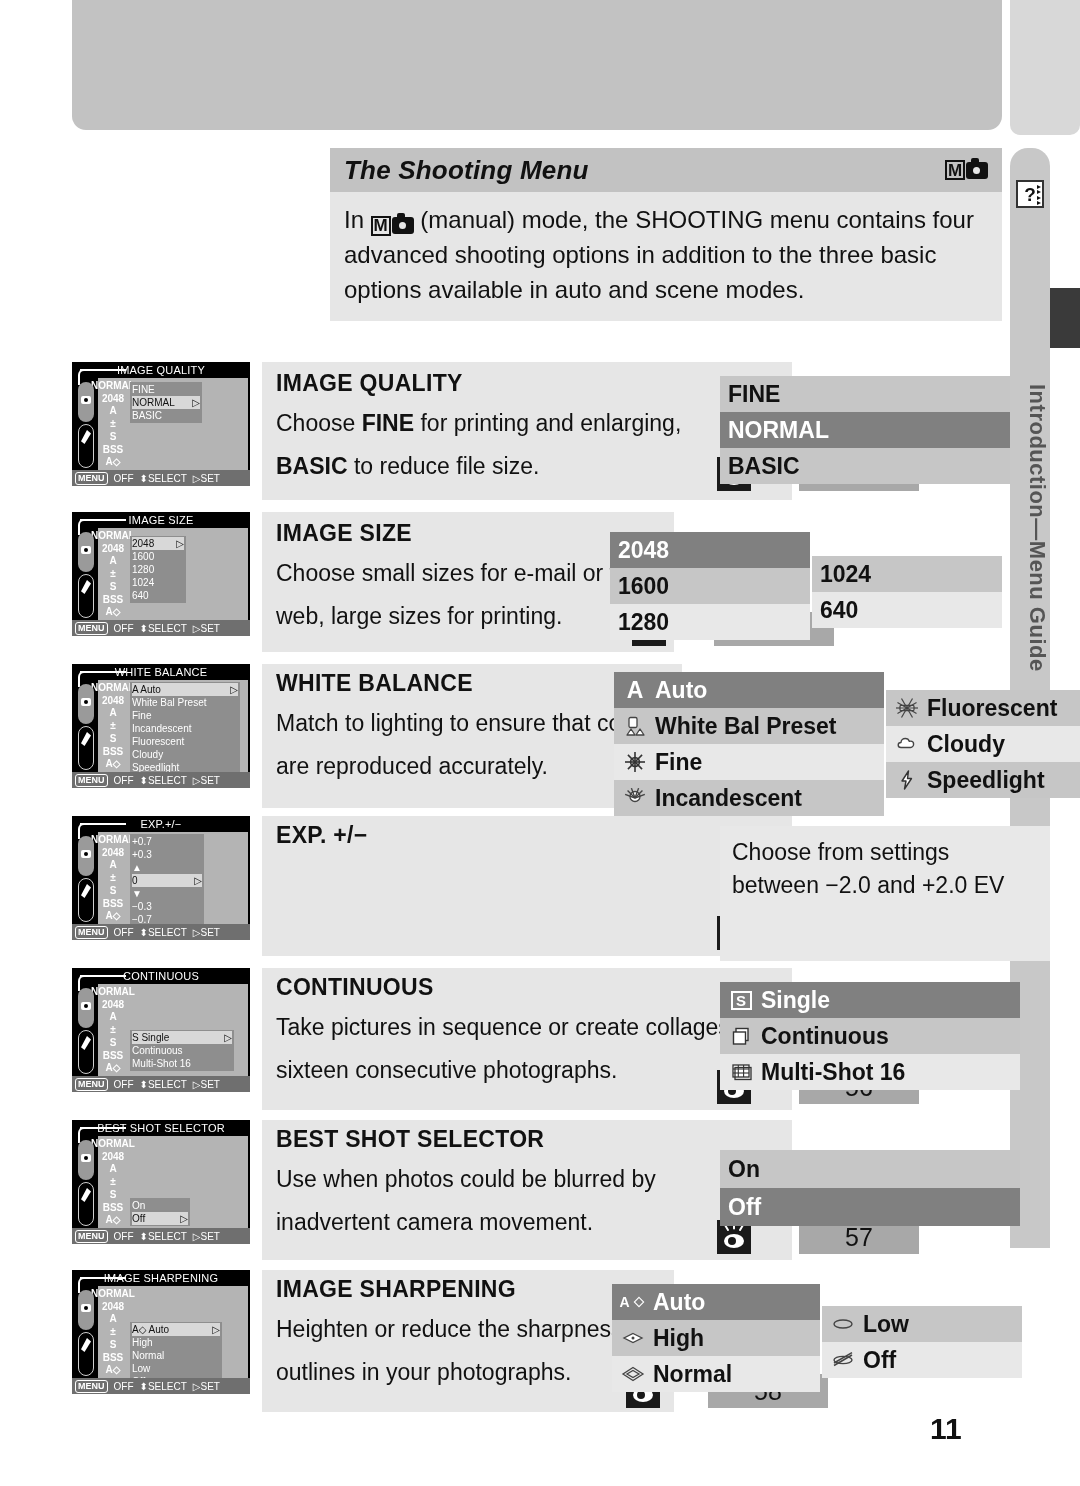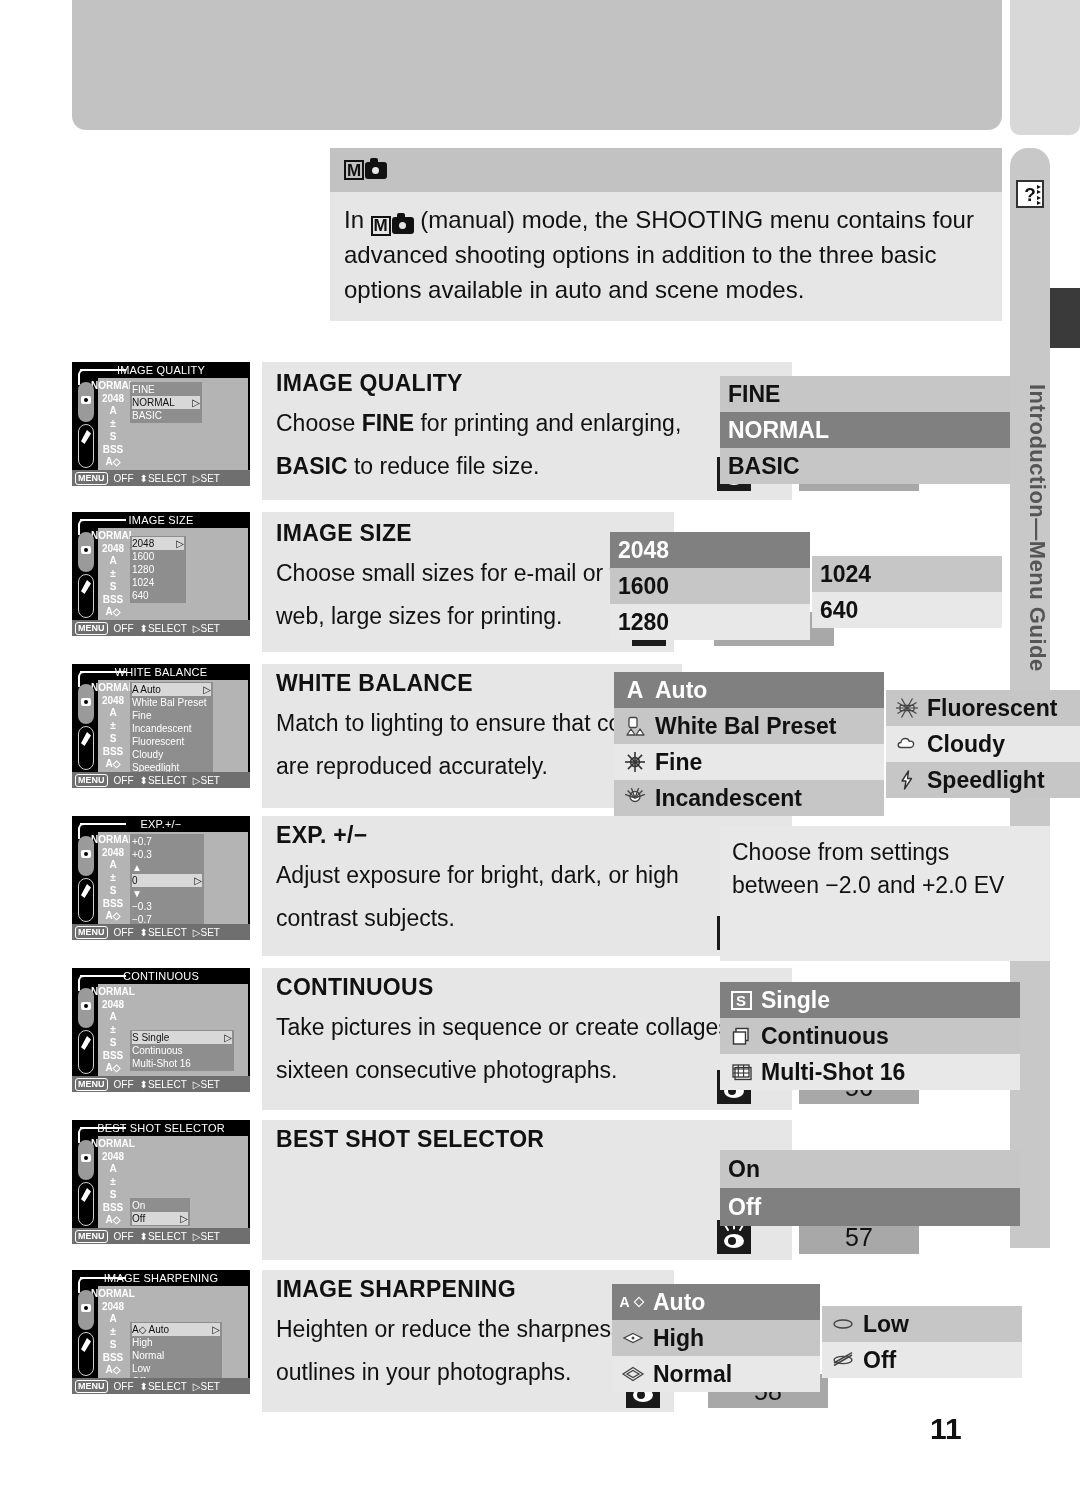--- a/index.html
+++ b/index.html
@@ -215,6 +215,7 @@
 
 <div class="header-wrap">
   <div class="header-title-bar">
+    <span class="header-title">The Shooting Menu</span>
     <span class="mode-glyph">
       <span class="m">M</span>
         <span class="cam"></span>

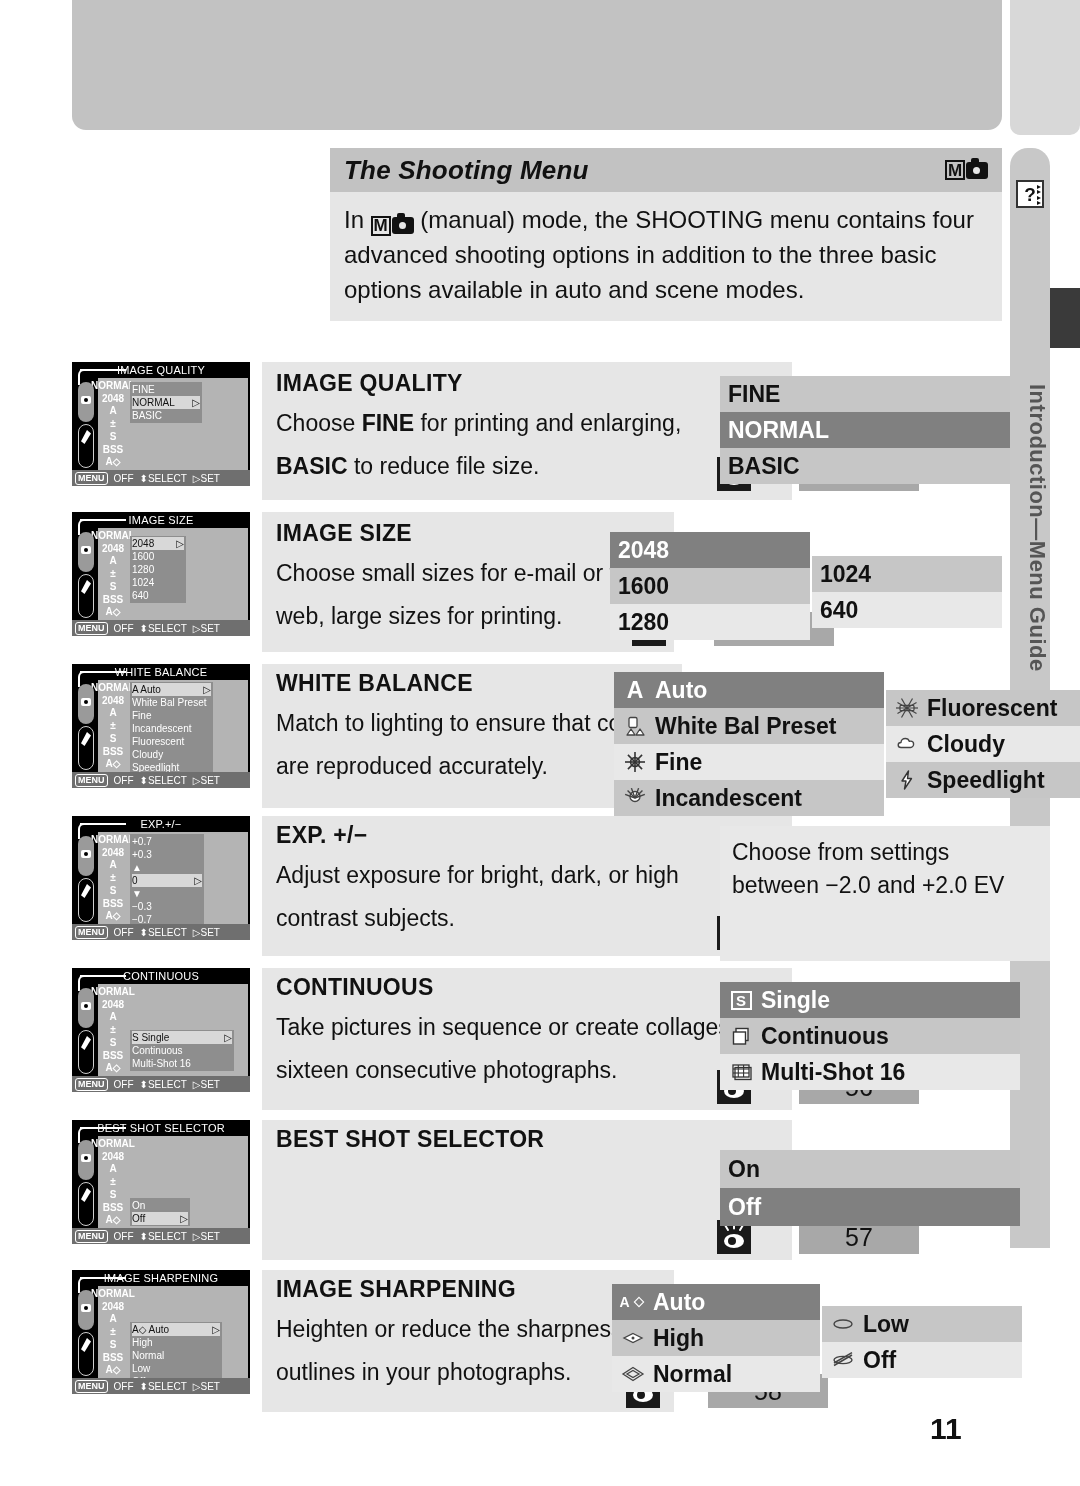--- a/index.html
+++ b/index.html
@@ -412,7 +412,7 @@
             <div class="pill2"></div>
             <div class="pen"></div>
           </div>
-          <div class="lcd-menulist" style="left:58px;top:18px;width:83px;text-align:right;">
+          <div class="lcd-menulist" style="left:58px;top:18px;width:110px;text-align:right;">
             <div class="mi hl">
               <span>A  Auto</span>
               <span class="tri">▷</span>

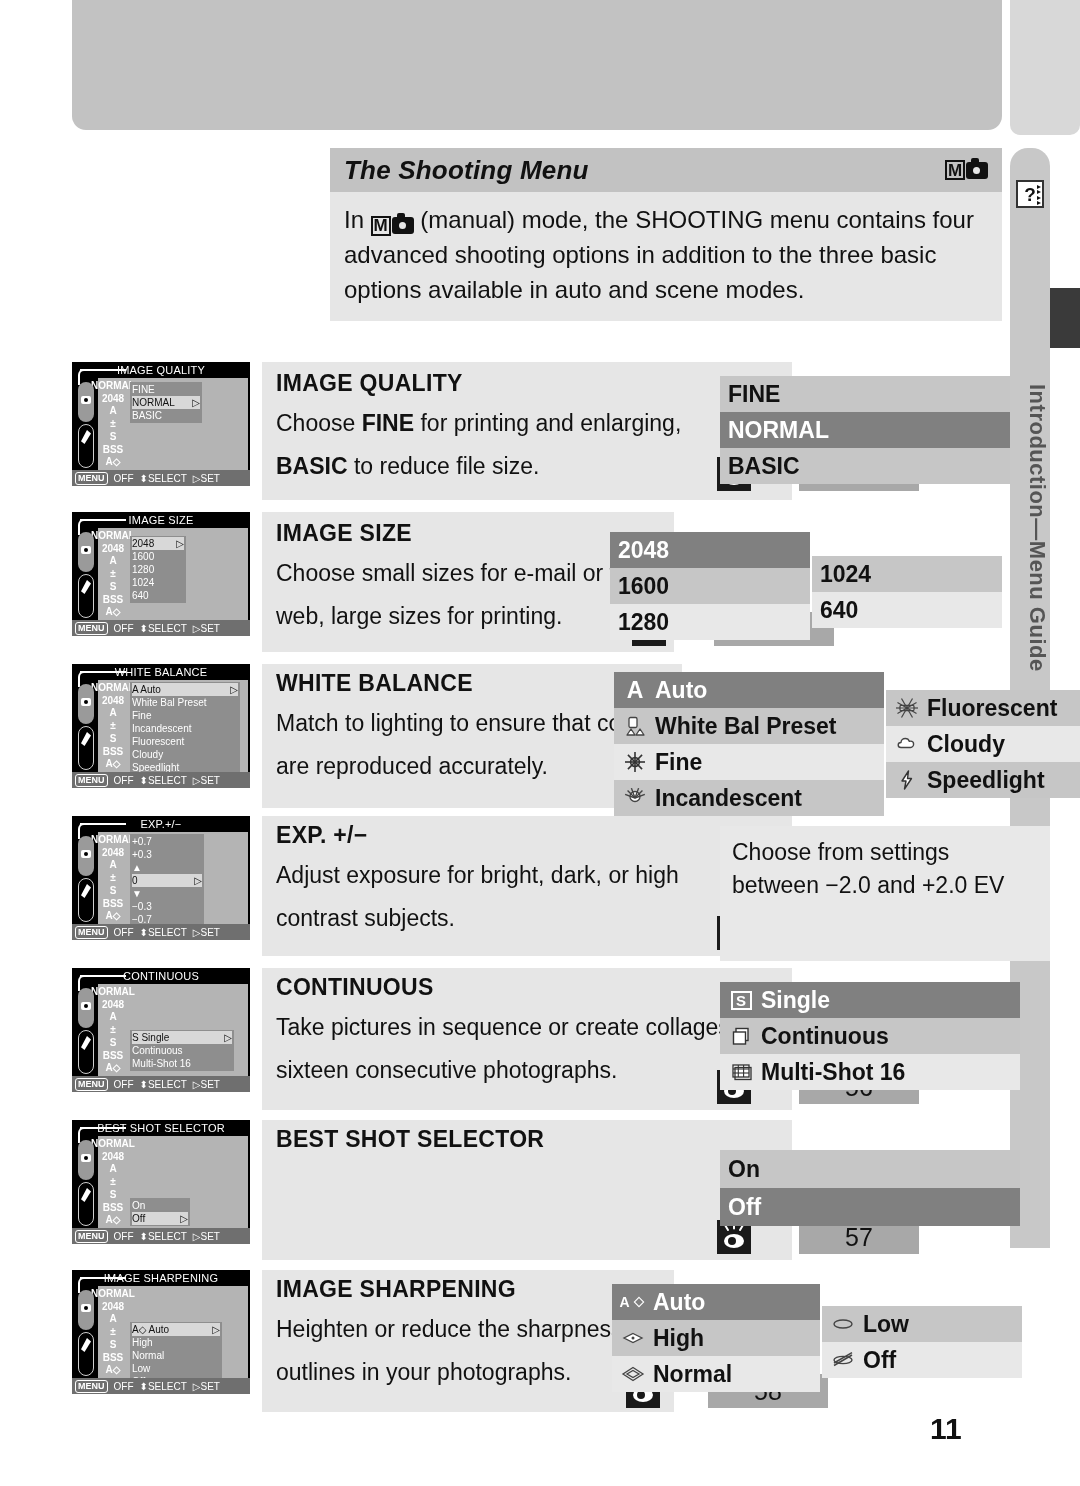--- a/index.html
+++ b/index.html
@@ -604,7 +604,6 @@
       </div>
       <div class="desc" style="left:190px;top:0px;width:530px;height:140px;">
         <div class="desc-title" style="position:absolute;left:14px;top:6px;">EXP. +/−</div>
-        <div class="desc-text" style="position:absolute;left:14px;top:38px;width:480px;">Adjust exposure for bright, dark, or high contrast subjects.</div>
         <div class="pageref" style="left:455px;top:100px;">
           <span class="eye">
             <svg width="34" height="34" viewBox="0 0 34 34">

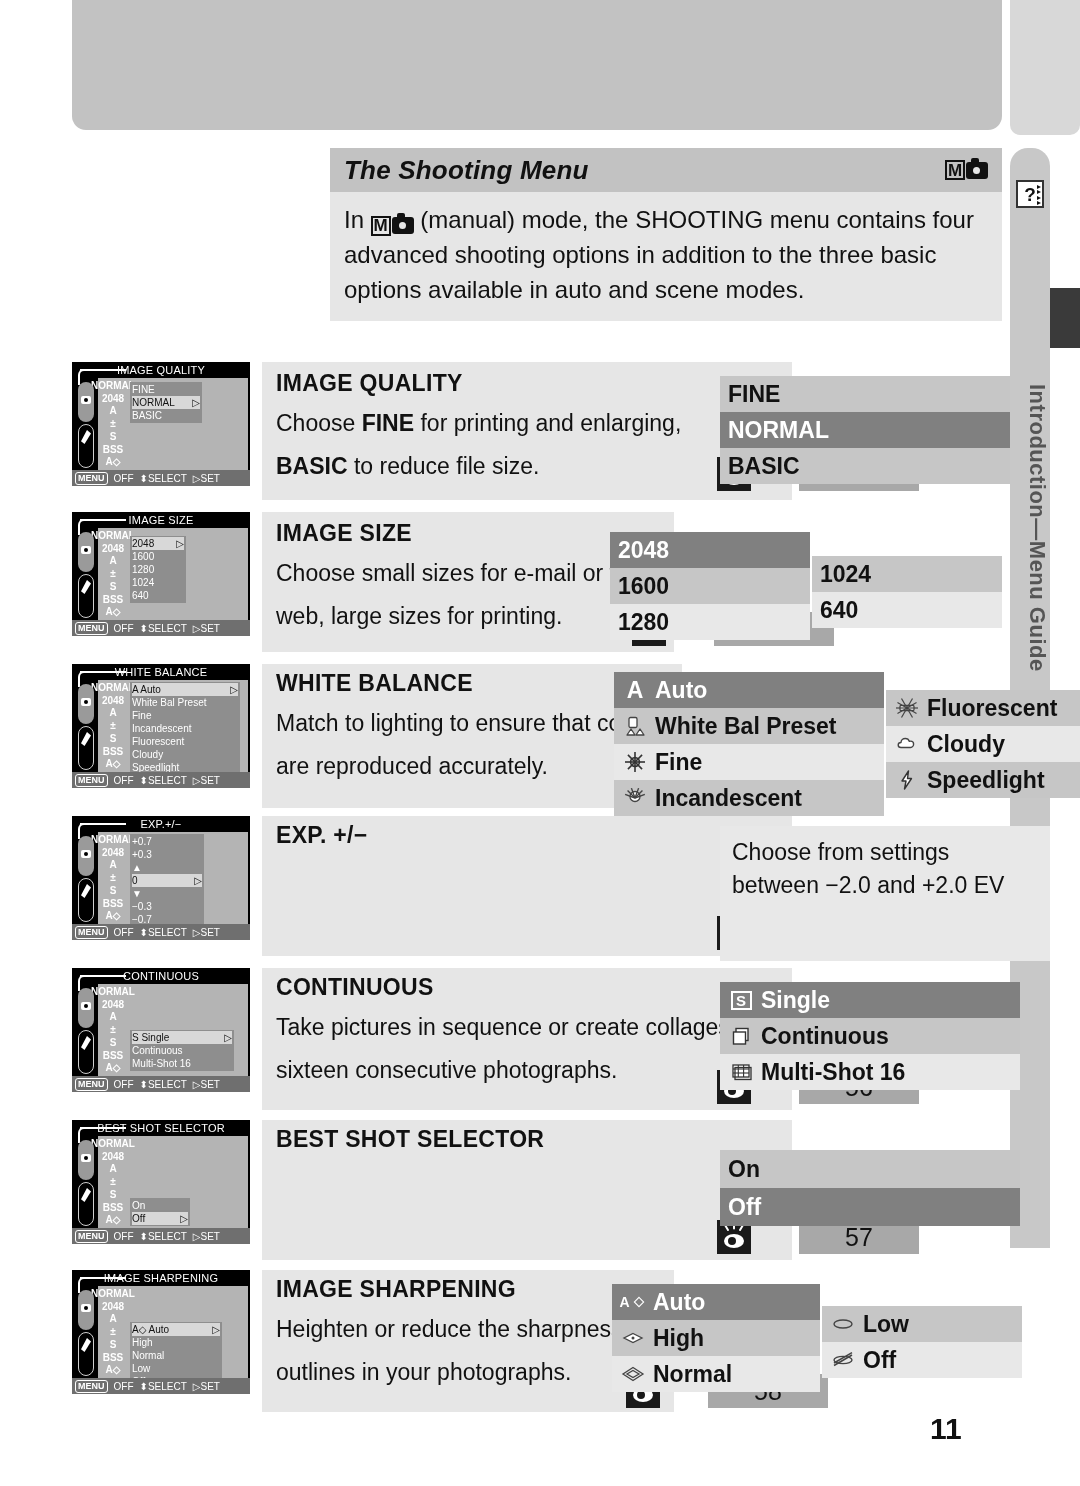--- a/index.html
+++ b/index.html
@@ -755,6 +755,7 @@
       </div>
       <div class="desc" style="left:190px;top:0px;width:530px;height:140px;">
         <div class="desc-title" style="position:absolute;left:14px;top:6px;">BEST SHOT SELECTOR</div>
+        <div class="desc-text" style="position:absolute;left:14px;top:38px;width:490px;">Use when photos could be blurred by inadvertent camera movement.</div>
         <div class="pageref" style="left:455px;top:100px;">
           <span class="eye">
             <svg width="34" height="34" viewBox="0 0 34 34">

